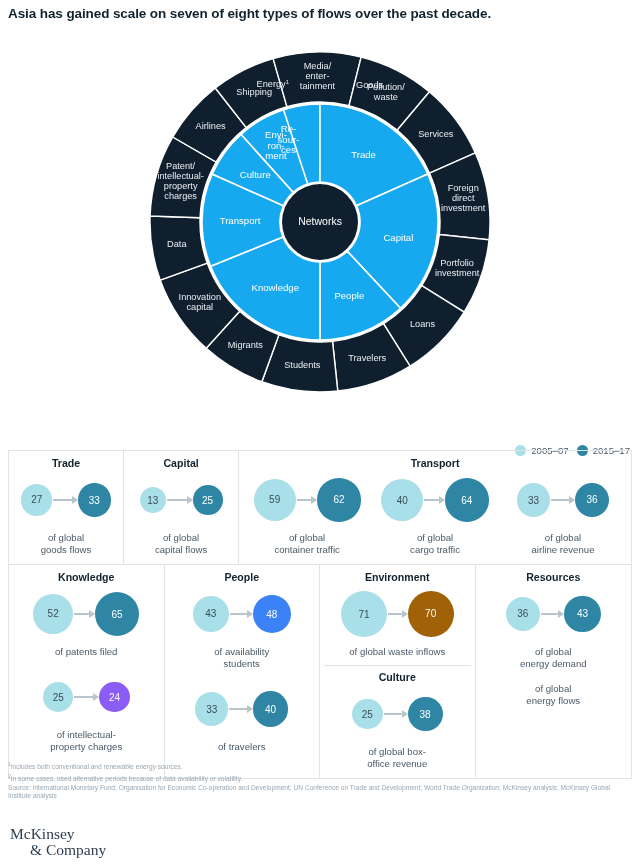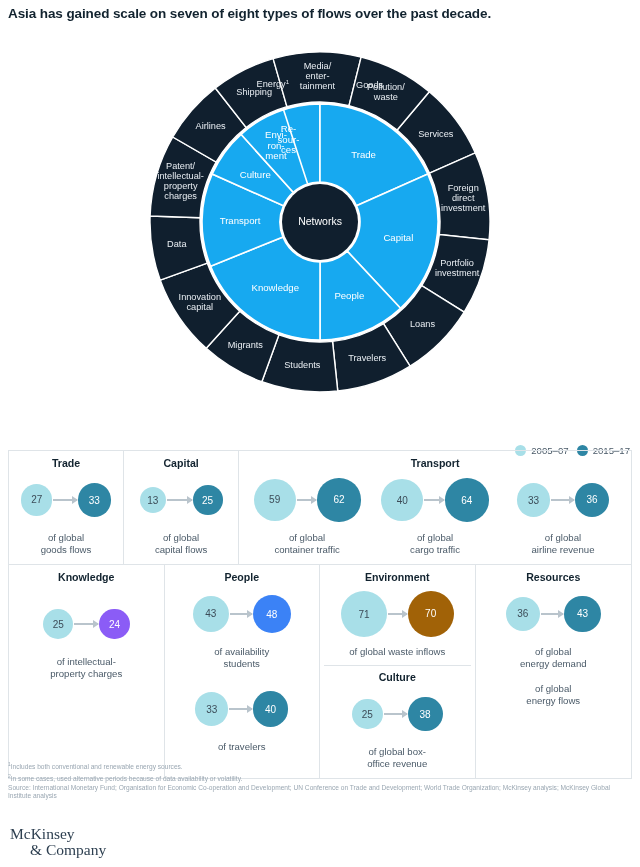--- a/index.html
+++ b/index.html
@@ -249,6 +249,14 @@
         <div class="stacked">
           <div class="sub-block">
             <div class="cell-title">Knowledge</div>
+            <div class="stat">
+              <div class="bubbles">
+                <div class="bub" style="width: 39.68px; height: 39.68px; background: rgb(168, 223, 232);">52</div>
+                <div class="arrow" style="width: 20.0367px;"></div>
+                <div class="bub dark" style="width: 44.1px; height: 44.1px; background: rgb(46, 134, 164);">65</div>
+              </div>
+              <div class="stat-cap">of patents filed</div>
+            </div>
           </div>
           <div class="sub-block">
             <div style="height: 10px;"></div>

